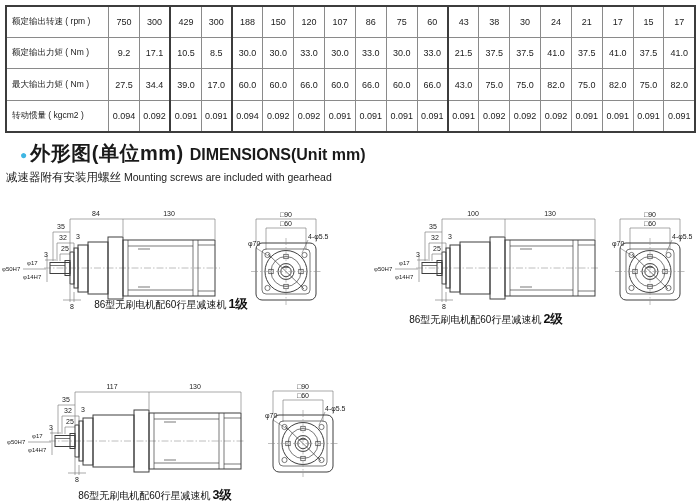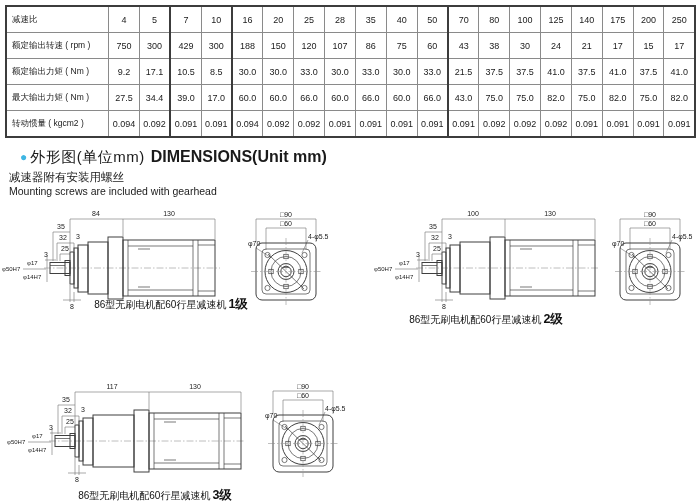--- a/index.html
+++ b/index.html
@@ -49,28 +49,6 @@
 
 <table class="spec">
   <tbody>
-      <tr>
-        <td class="rowlabel">减速比</td>
-        <td>4</td>
-        <td class="thick-r">5</td>
-        <td>7</td>
-        <td class="thick-r">10</td>
-        <td>16</td>
-        <td>20</td>
-        <td>25</td>
-        <td>28</td>
-        <td>35</td>
-        <td>40</td>
-        <td class="thick-r">50</td>
-        <td>70</td>
-        <td>80</td>
-        <td>100</td>
-        <td>125</td>
-        <td>140</td>
-        <td>175</td>
-        <td>200</td>
-        <td>250</td>
-      </tr>
       <tr>
         <td class="rowlabel">额定输出转速 ( rpm )</td>
         <td>750</td>

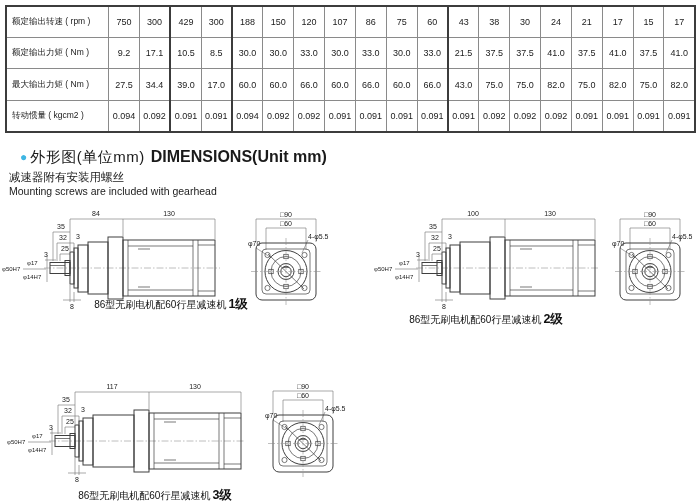--- a/index.html
+++ b/index.html
@@ -25,7 +25,7 @@
   .heading{position:absolute;left:6px;top:140px;}
   .heading .line1{display:flex;align-items:baseline;margin-left:14px;}
   .bullet{font-size:12px;margin-right:3px;position:relative;top:-1px;}
-  .title-cn{font-size:15px;font-weight:normal;letter-spacing:0.5px;margin-top:8px;}
+  .title-cn{font-size:20px;font-weight:bold;letter-spacing:0.5px;}
   .title-en{font-size:16px;font-weight:bold;margin-left:6px;}
   .line2{margin-top:3px;display:flex;align-items:baseline;flex-direction:column;}
   .sub-cn{font-size:11.5px;}

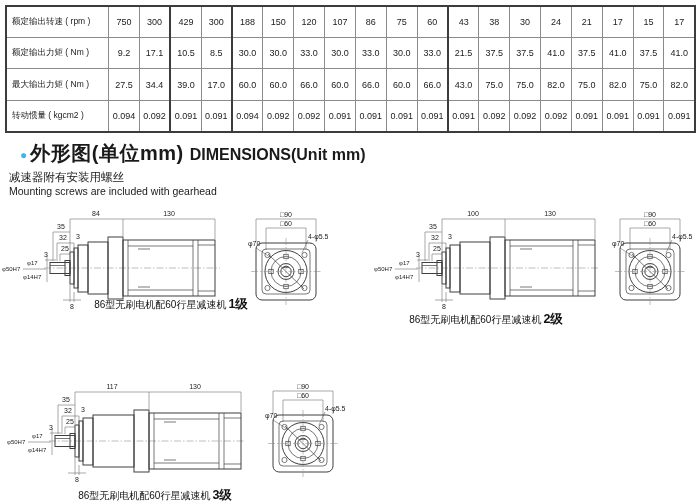--- a/index.html
+++ b/index.html
@@ -27,7 +27,7 @@
   .bullet{font-size:12px;margin-right:3px;position:relative;top:-1px;}
   .title-cn{font-size:20px;font-weight:bold;letter-spacing:0.5px;}
   .title-en{font-size:16px;font-weight:bold;margin-left:6px;}
-  .line2{margin-top:3px;display:flex;align-items:baseline;flex-direction:column;}
+  .line2{margin-top:3px;display:flex;align-items:baseline;}
   .sub-cn{font-size:11.5px;}
   .sub-en{font-size:10.5px;margin-left:3px;}
   

